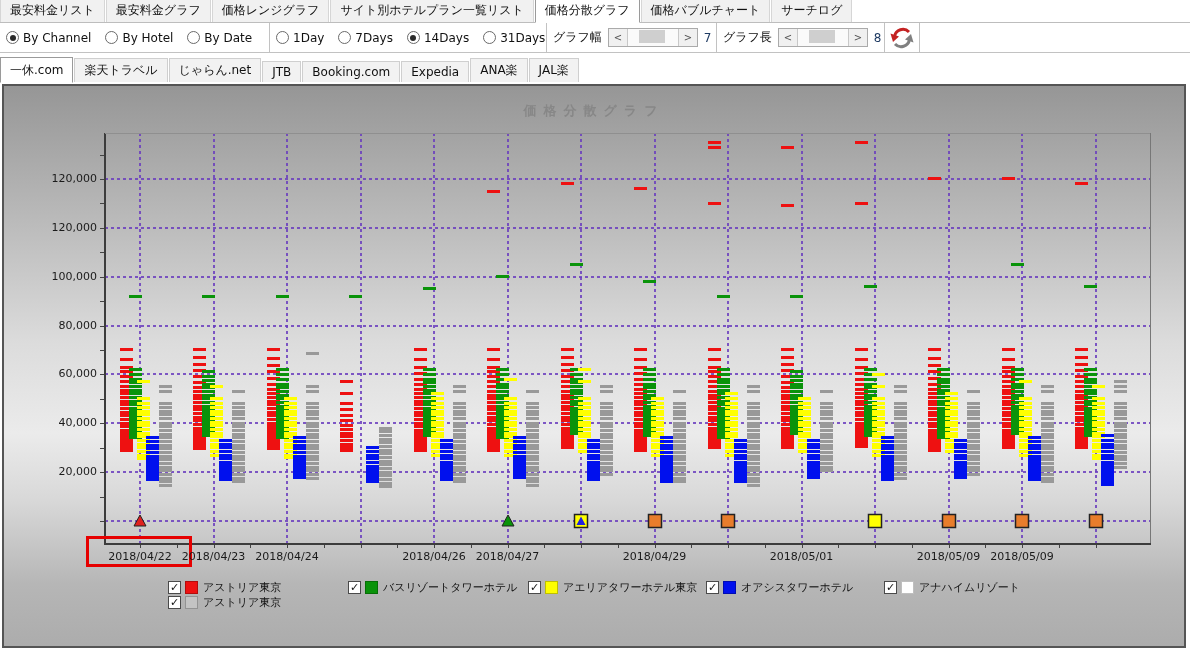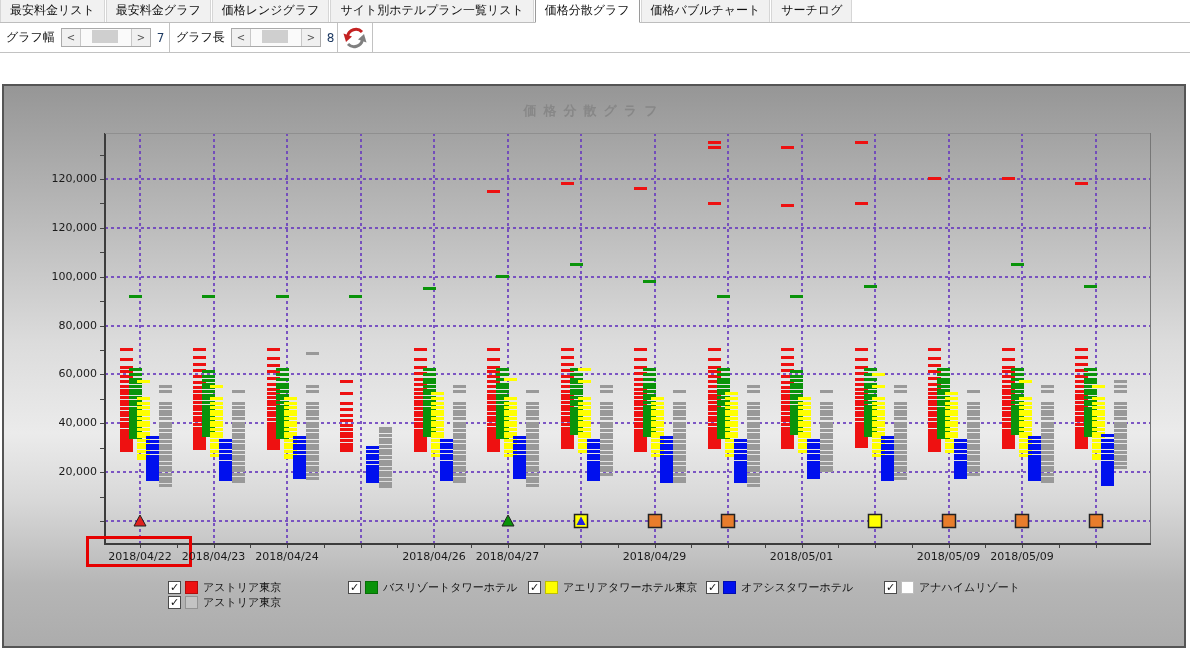--- a/index.html
+++ b/index.html
@@ -61,6 +61,20 @@
     </div>
 
   <div class="toolbar">
+    <div class="group" id="grp-view" style="width:270px;">
+        <span class="radio-item">
+          <span class="radio on"></span>
+          <span>By Channel</span>
+        </span>
+        <span class="radio-item">
+          <span class="radio"></span>
+          <span>By Hotel</span>
+        </span>
+        <span class="radio-item">
+          <span class="radio"></span>
+          <span>By Date</span>
+        </span>
+      </div>
     <div class="group" id="grp-width" style="width:170px;">
       <span class="glabel">グラフ幅</span>
       <span class="stepper">

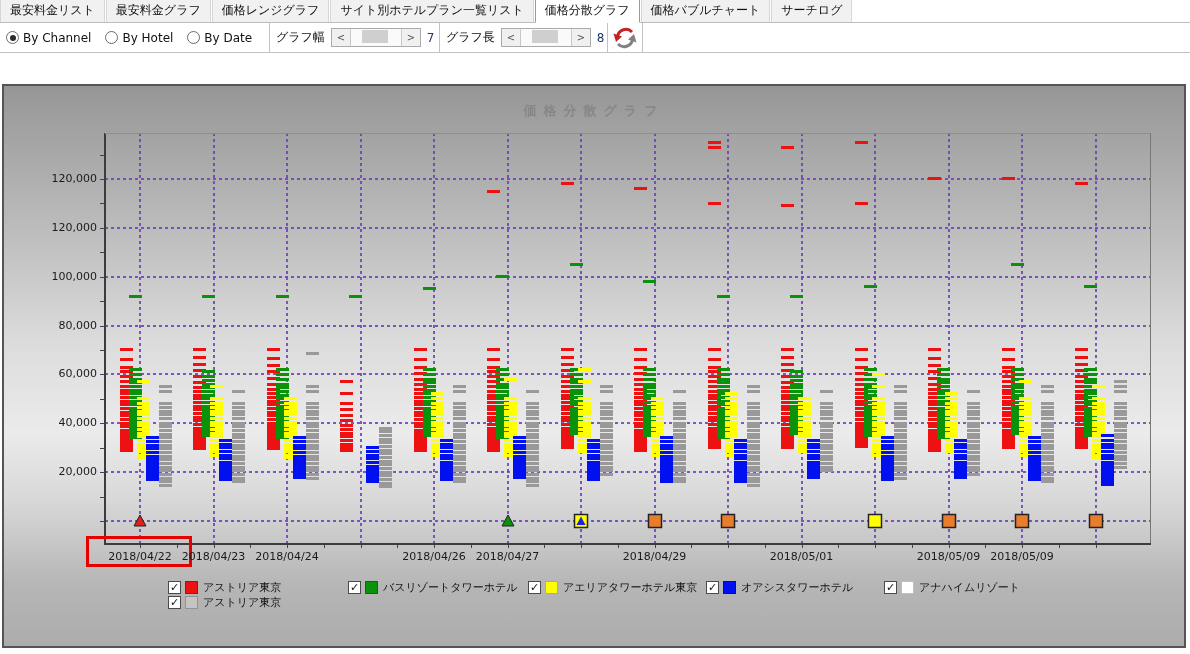--- a/index.html
+++ b/index.html
@@ -73,6 +73,24 @@
         <span class="radio-item">
           <span class="radio"></span>
           <span>By Date</span>
+        </span>
+      </div>
+    <div class="group" id="grp-period" style="width:277px;">
+        <span class="radio-item">
+          <span class="radio"></span>
+          <span>1Day</span>
+        </span>
+        <span class="radio-item">
+          <span class="radio"></span>
+          <span>7Days</span>
+        </span>
+        <span class="radio-item">
+          <span class="radio on"></span>
+          <span>14Days</span>
+        </span>
+        <span class="radio-item">
+          <span class="radio"></span>
+          <span>31Days</span>
         </span>
       </div>
     <div class="group" id="grp-width" style="width:170px;">

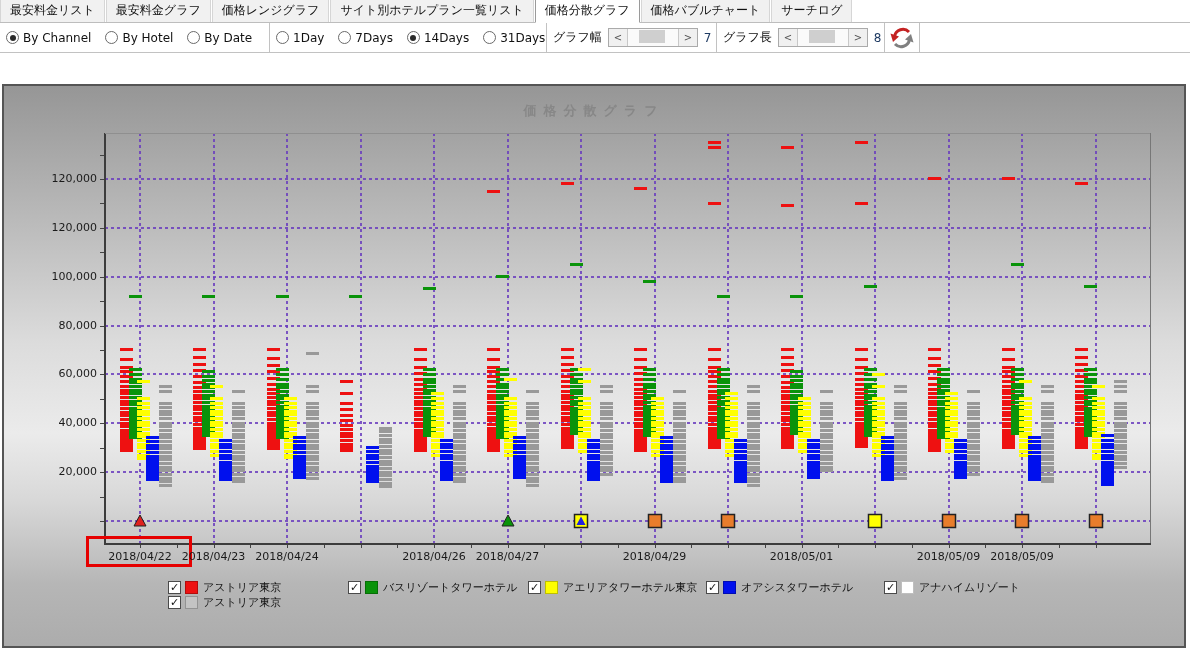--- a/index.html
+++ b/index.html
@@ -125,6 +125,16 @@
     </div>
   </div>
 
+  <div class="tabstrip channel" id="channel-tabs">
+      <div class="tab selected">一休.com</div>
+      <div class="tab">楽天トラベル</div>
+      <div class="tab">じゃらん.net</div>
+      <div class="tab">JTB</div>
+      <div class="tab">Booking.com</div>
+      <div class="tab">Expedia</div>
+      <div class="tab">ANA楽</div>
+      <div class="tab">JAL楽</div>
+    </div>
 
   <div class="panel">
     <div class="chart-title">価格分散グラフ</div>

